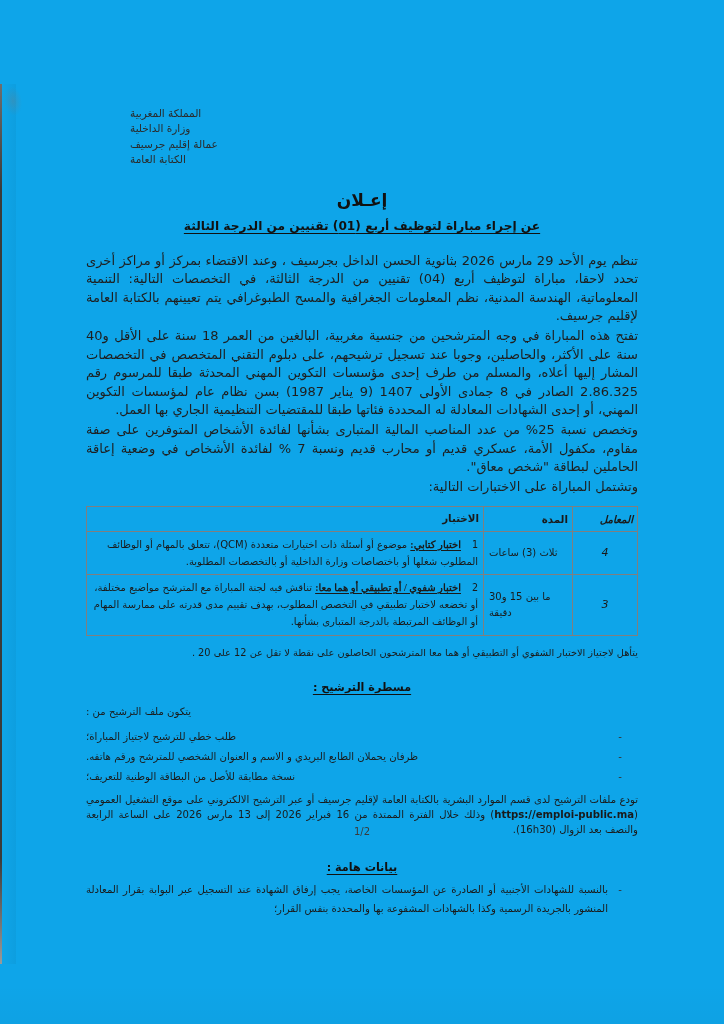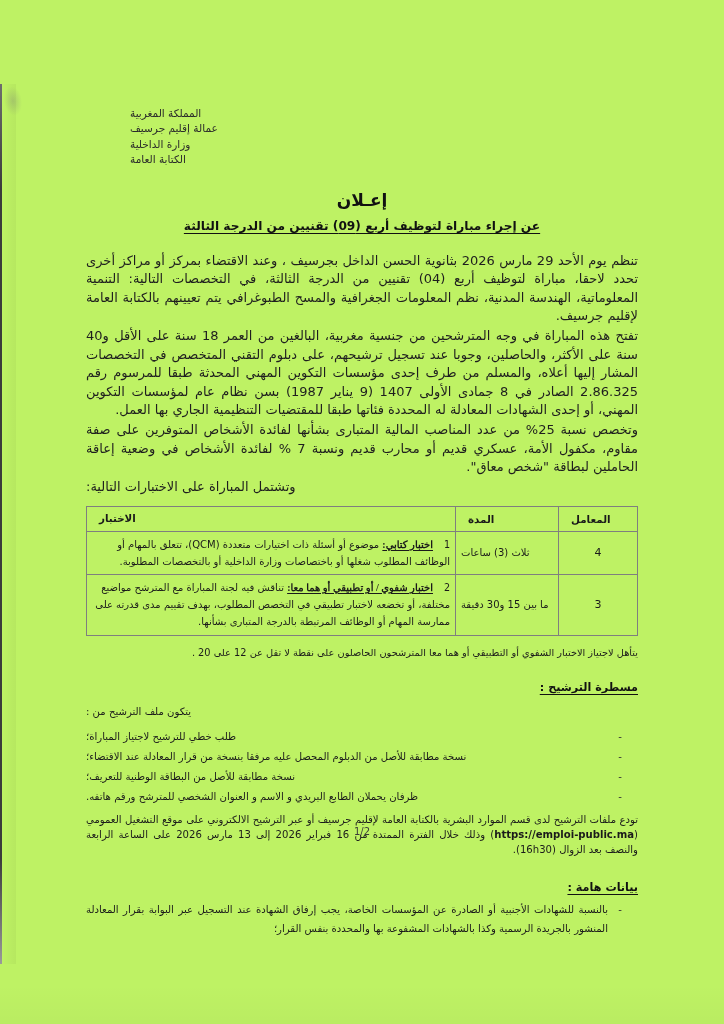--- a/index.html
+++ b/index.html
@@ -20,7 +20,7 @@
   #page-sheet {
     position: absolute;
     inset: 0;
-    background: #bef264;
+    background: #0ea5e9;
     overflow: hidden;
   }
 

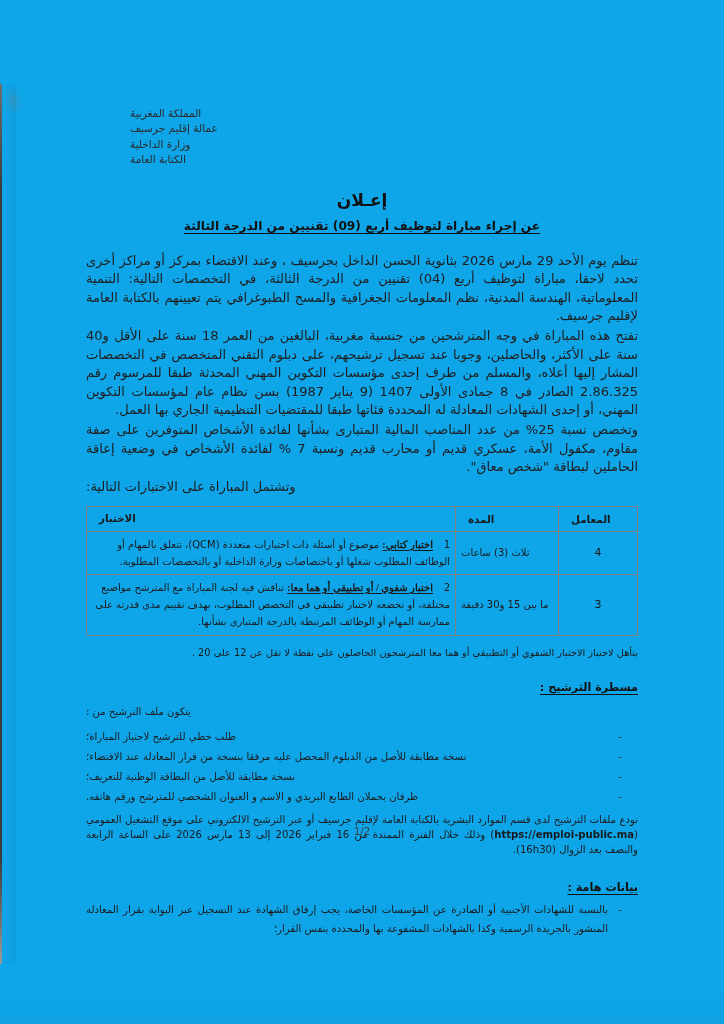--- a/index.html
+++ b/index.html
@@ -231,8 +231,8 @@
 
     <div class="letterhead">
       <div>المملكة المغربية</div>
+      <div>وزارة الداخلية</div>
       <div>عمالة إقليم جرسيف</div>
-      <div>وزارة الداخلية</div>
       <div>الكتابة العامة</div>
     </div>
 

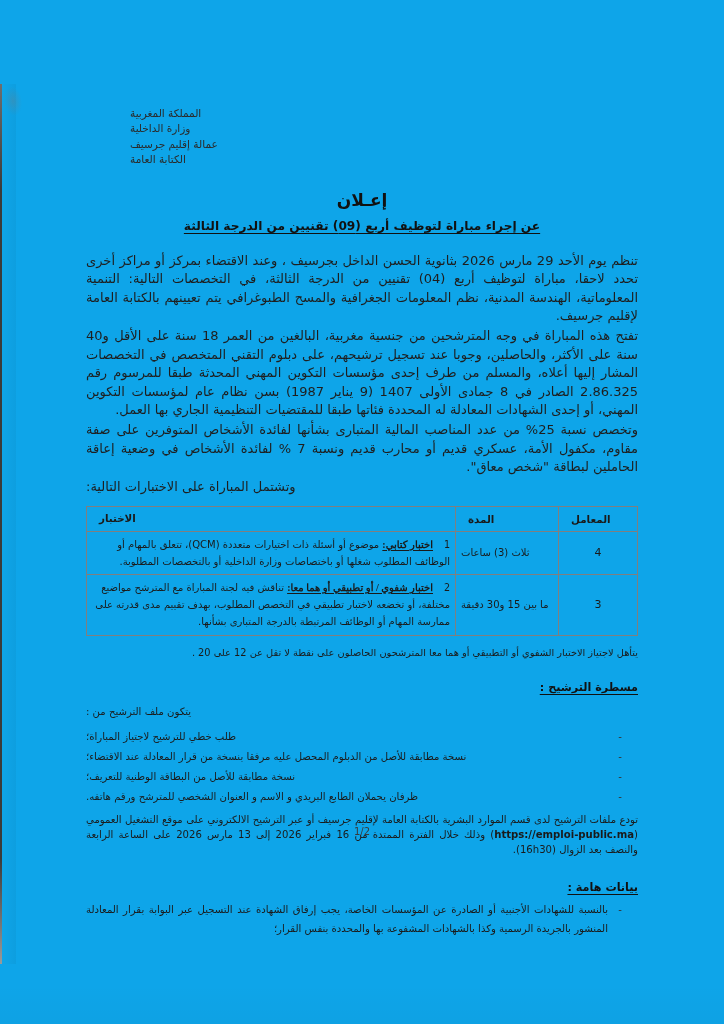--- a/index.html
+++ b/index.html
@@ -238,7 +238,7 @@
 
     <div class="title-block">
       <div class="doc-title">إعـلان</div>
-      <div class="doc-subtitle">عن إجراء مباراة لتوظيف أربع (09) تقنيين من الدرجة الثالثة</div>
+      <div class="doc-subtitle">عن إجراء مباراة لتوظيف أربع (01) تقنيين من الدرجة الثالثة</div>
     </div>
 
     <div class="body-block">

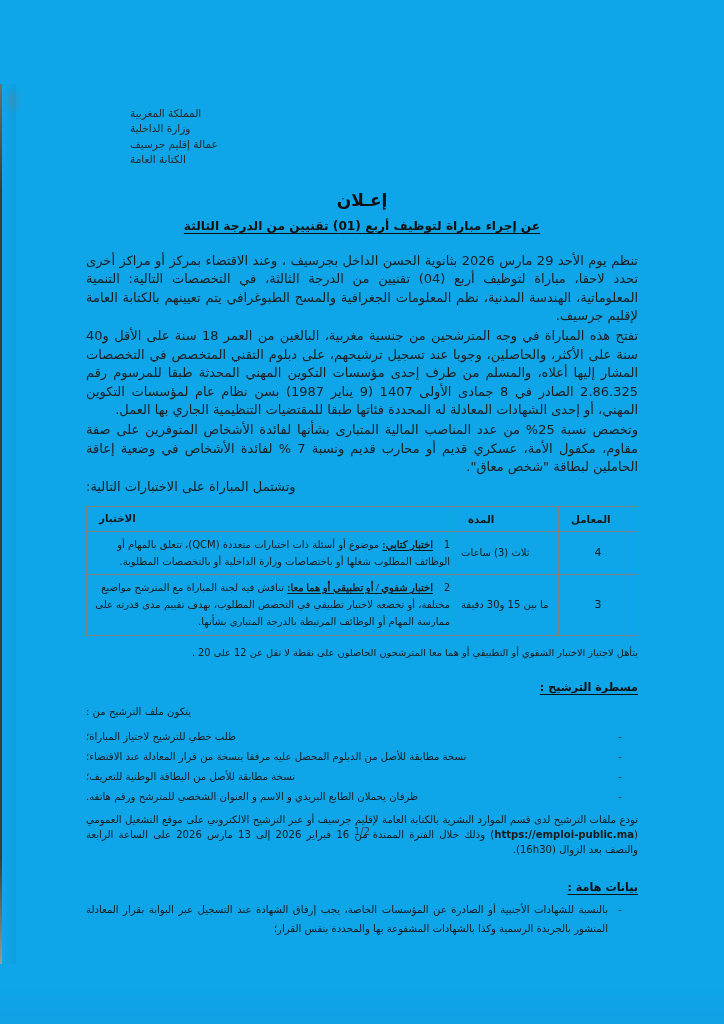--- a/index.html
+++ b/index.html
@@ -111,7 +111,7 @@
     text-align: justify;
     text-justify: inter-word;
   }
-  .body-block p.rt { text-align: left; }
+  .body-block p.rt { text-align: right; }
 
   
   .exam-table-wrap { margin-top: 10px; }

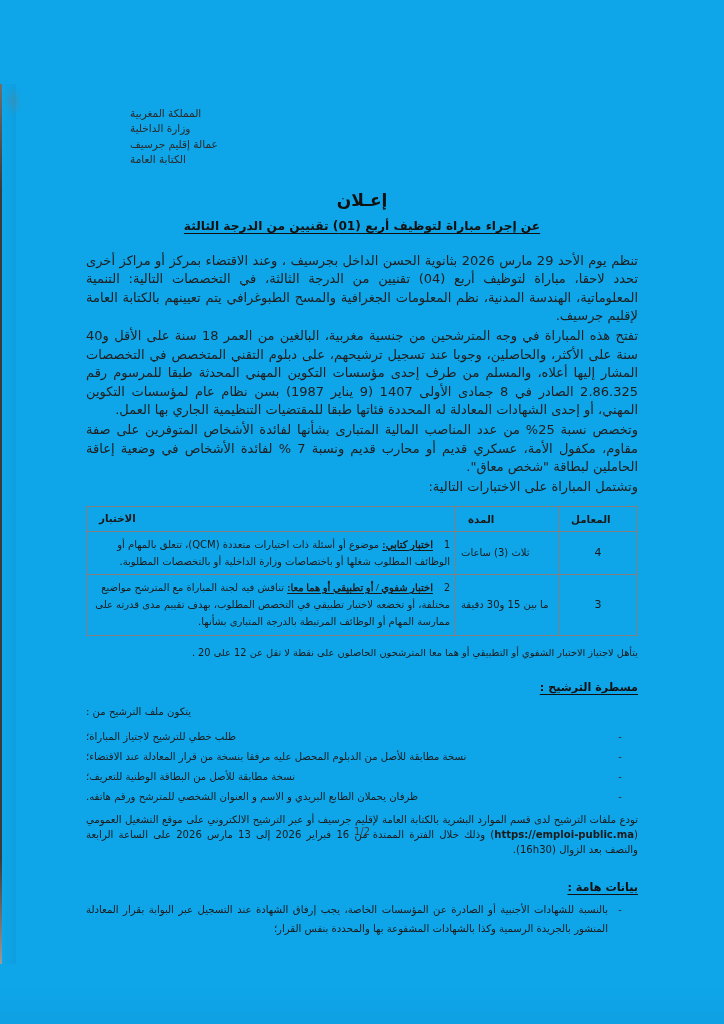--- a/index.html
+++ b/index.html
@@ -129,8 +129,8 @@
   }
   table.exam-table thead th {
     font-weight: bold;
-    text-align: left;
-    padding: 3px 12px;
+    text-align: right;
+    padding: 3px 4px;
     font-size: 10.3px;
   }
   th.col-coef, td.col-coef { width: 54px; text-align: center; }

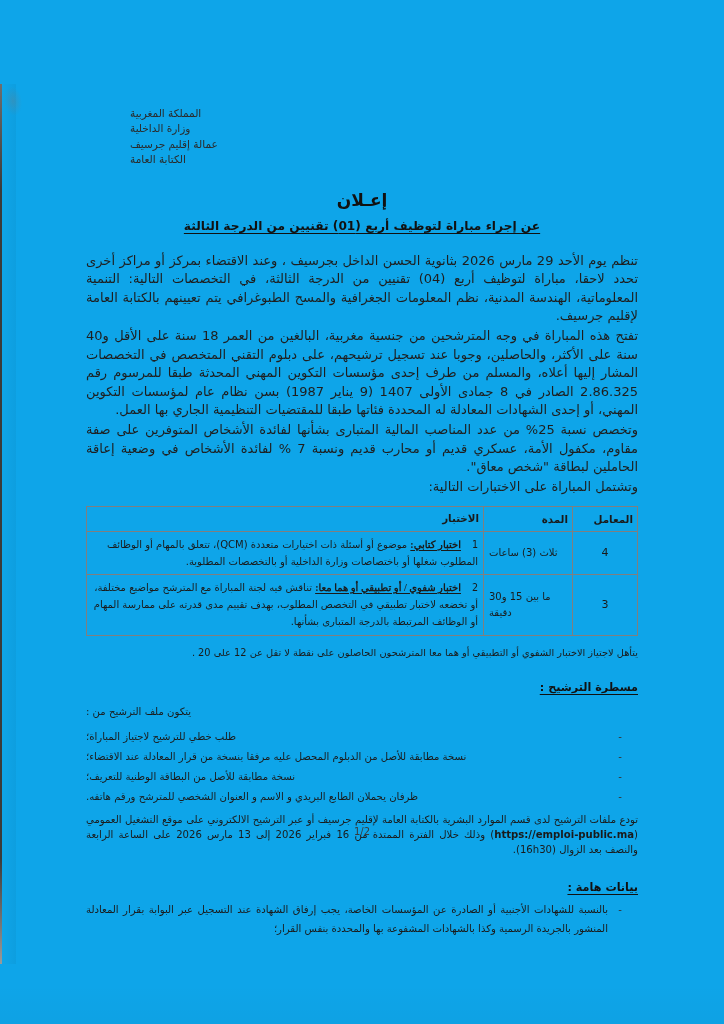--- a/index.html
+++ b/index.html
@@ -133,7 +133,7 @@
     padding: 3px 4px;
     font-size: 10.3px;
   }
-  th.col-coef, td.col-coef { width: 54px; text-align: center; }
+  th.col-coef, td.col-coef { width: 54px; text-align: center; font-style: italic; }
   th.col-dur,  td.col-dur  { width: 78px; text-align: left; line-height: 16px; }
   th.col-exam, td.col-exam { text-align: right; line-height: 17.2px; }
   td.col-coef { font-size: 11px; }

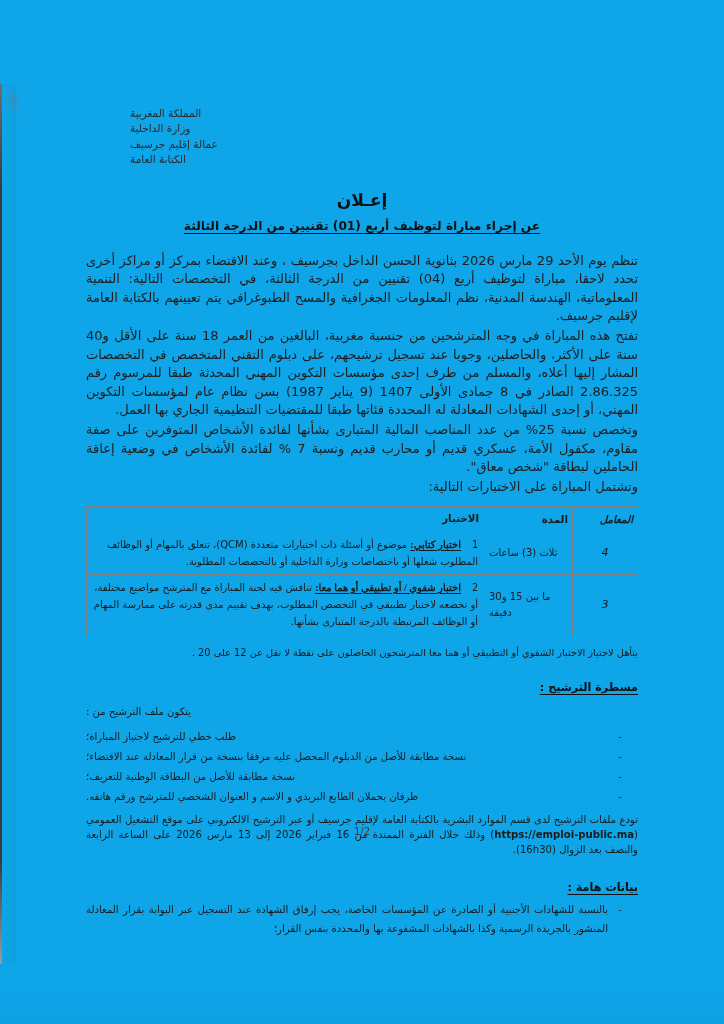--- a/index.html
+++ b/index.html
@@ -164,7 +164,7 @@
     font-weight: bold;
     text-decoration: underline;
     text-underline-offset: 3px;
-    text-align: right;
+    text-align: center;
     color: #111;
   }
   .section-head.hamma { margin-top: 24px; }

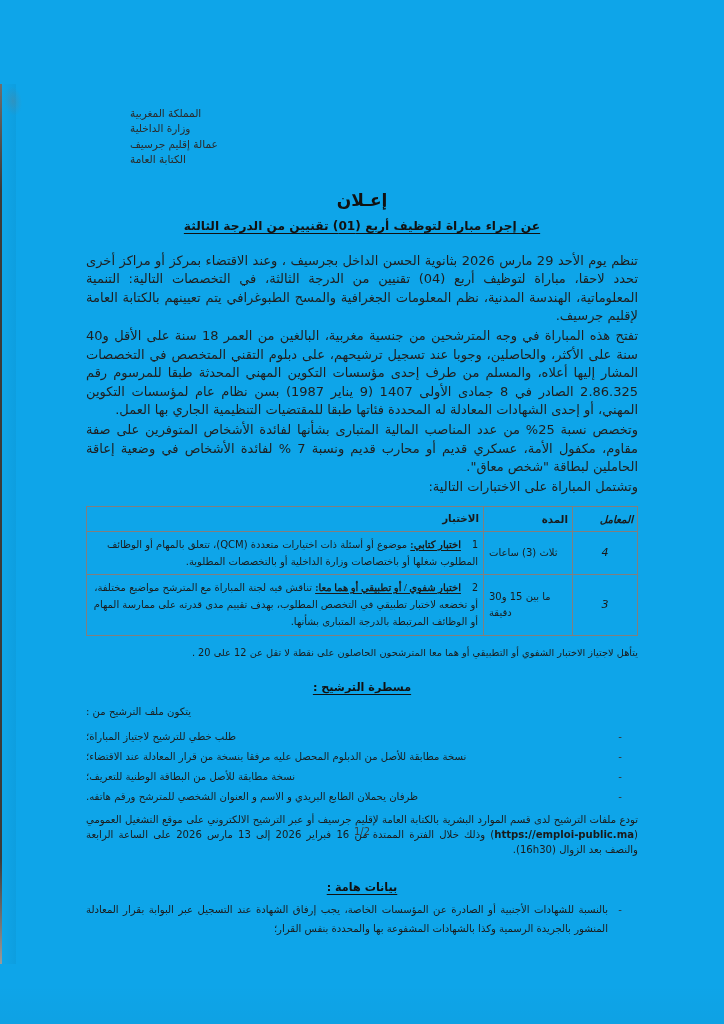--- a/index.html
+++ b/index.html
@@ -279,7 +279,6 @@
 
     <ul class="dash-list">
       <li>طلب خطي للترشيح لاجتياز المباراة؛</li>
-      <li>نسخة مطابقة للأصل من الدبلوم المحصل عليه مرفقا بنسخة من قرار المعادلة عند الاقتضاء؛</li>
       <li>نسخة مطابقة للأصل من البطاقة الوطنية للتعريف؛</li>
       <li>ظرفان يحملان الطابع البريدي و الاسم و العنوان الشخصي للمترشح ورقم هاتفه.</li>
     </ul>

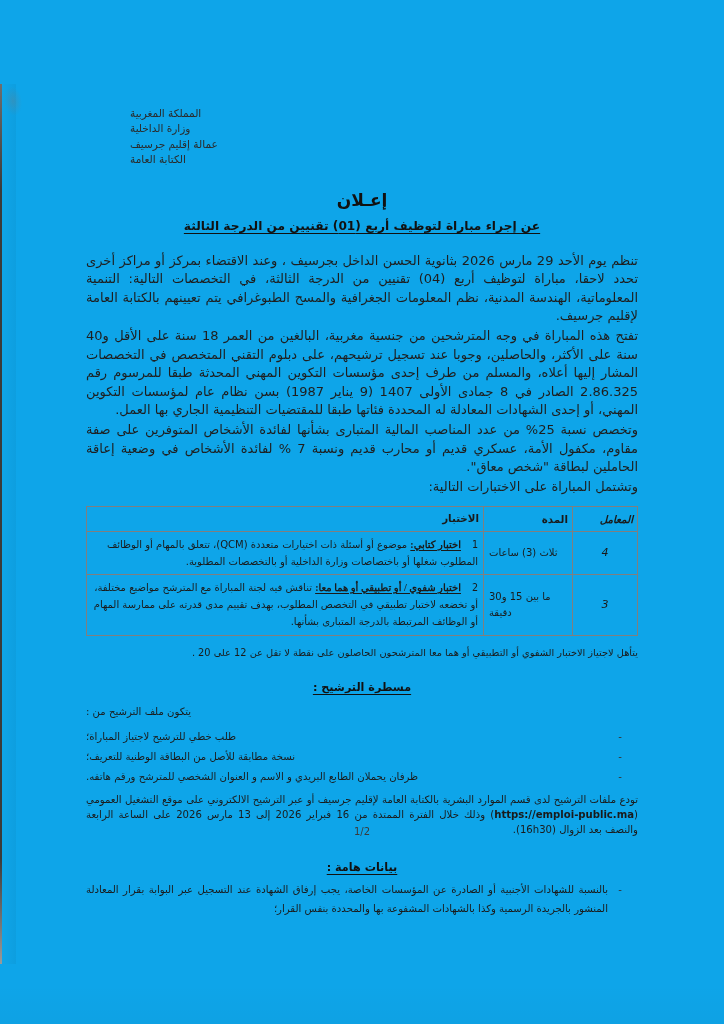--- a/index.html
+++ b/index.html
@@ -279,8 +279,8 @@
 
     <ul class="dash-list">
       <li>طلب خطي للترشيح لاجتياز المباراة؛</li>
+      <li>ظرفان يحملان الطابع البريدي و الاسم و العنوان الشخصي للمترشح ورقم هاتفه.</li>
       <li>نسخة مطابقة للأصل من البطاقة الوطنية للتعريف؛</li>
-      <li>ظرفان يحملان الطابع البريدي و الاسم و العنوان الشخصي للمترشح ورقم هاتفه.</li>
     </ul>
 
     <div class="para-after-list"><span>تودع ملفات الترشيح لدى قسم الموارد البشرية بالكتابة العامة لإقليم جرسيف أو عبر الترشيح الالكتروني على موقع التشغيل العمومي (</span><span class="url">https://emploi-public.ma</span><span>) وذلك خلال الفترة الممتدة من 16 فبراير 2026 إلى 13 مارس 2026 على الساعة الرابعة والنصف بعد الزوال (16h30).</span></div>

